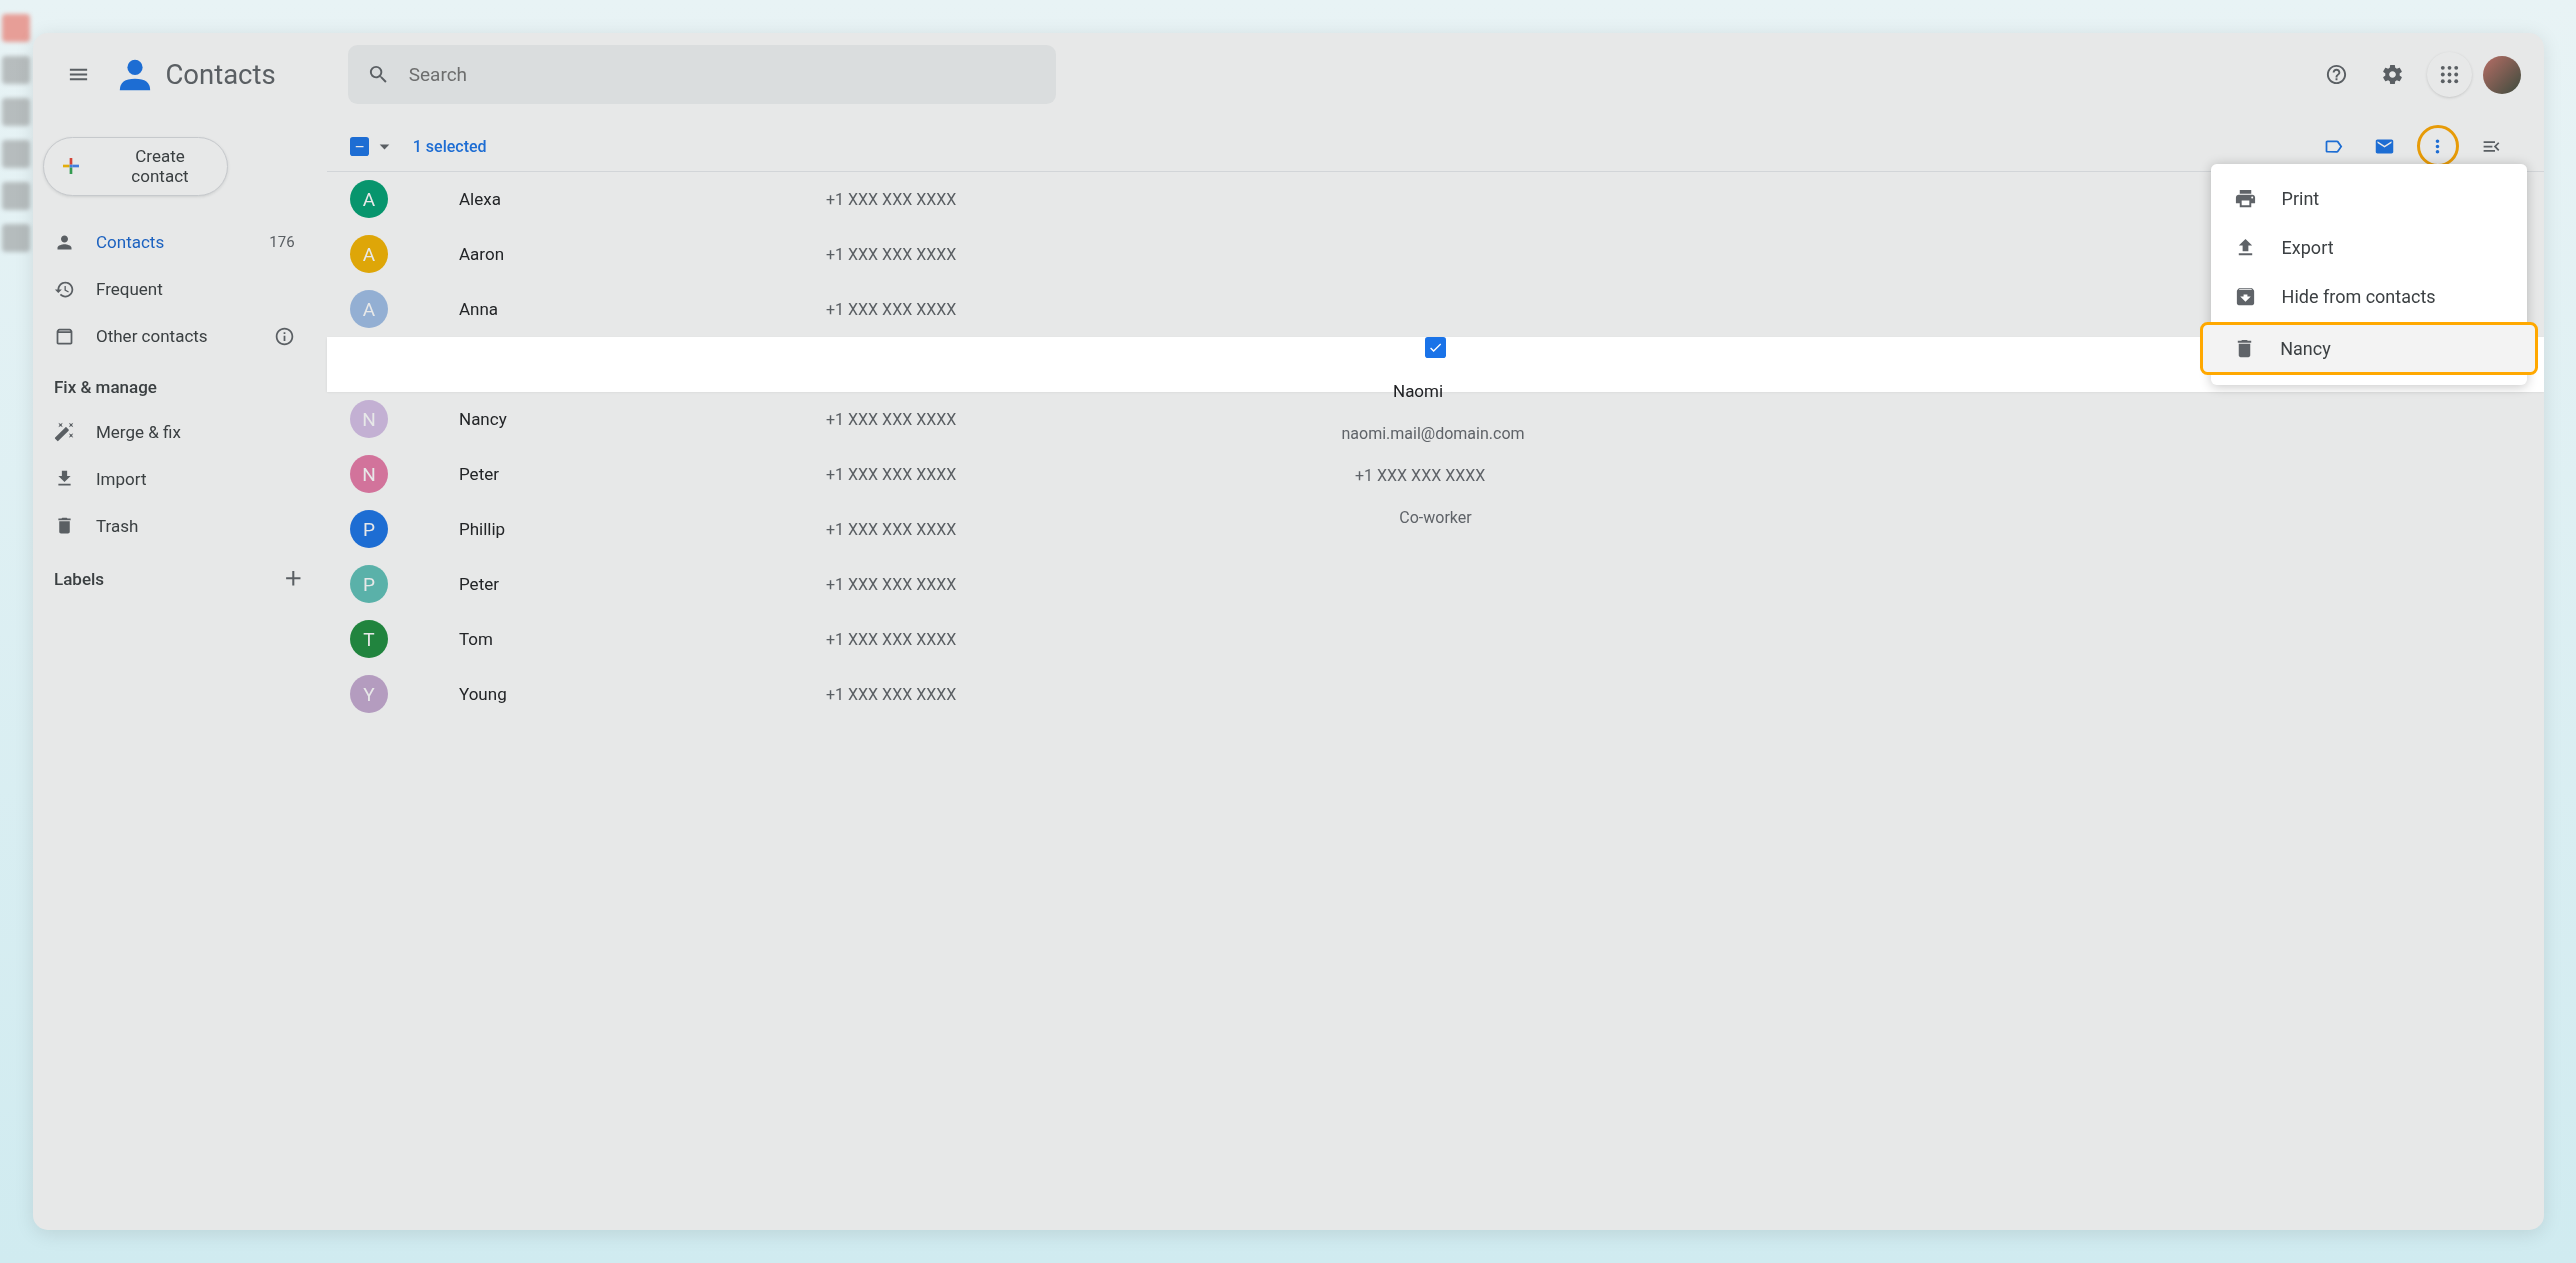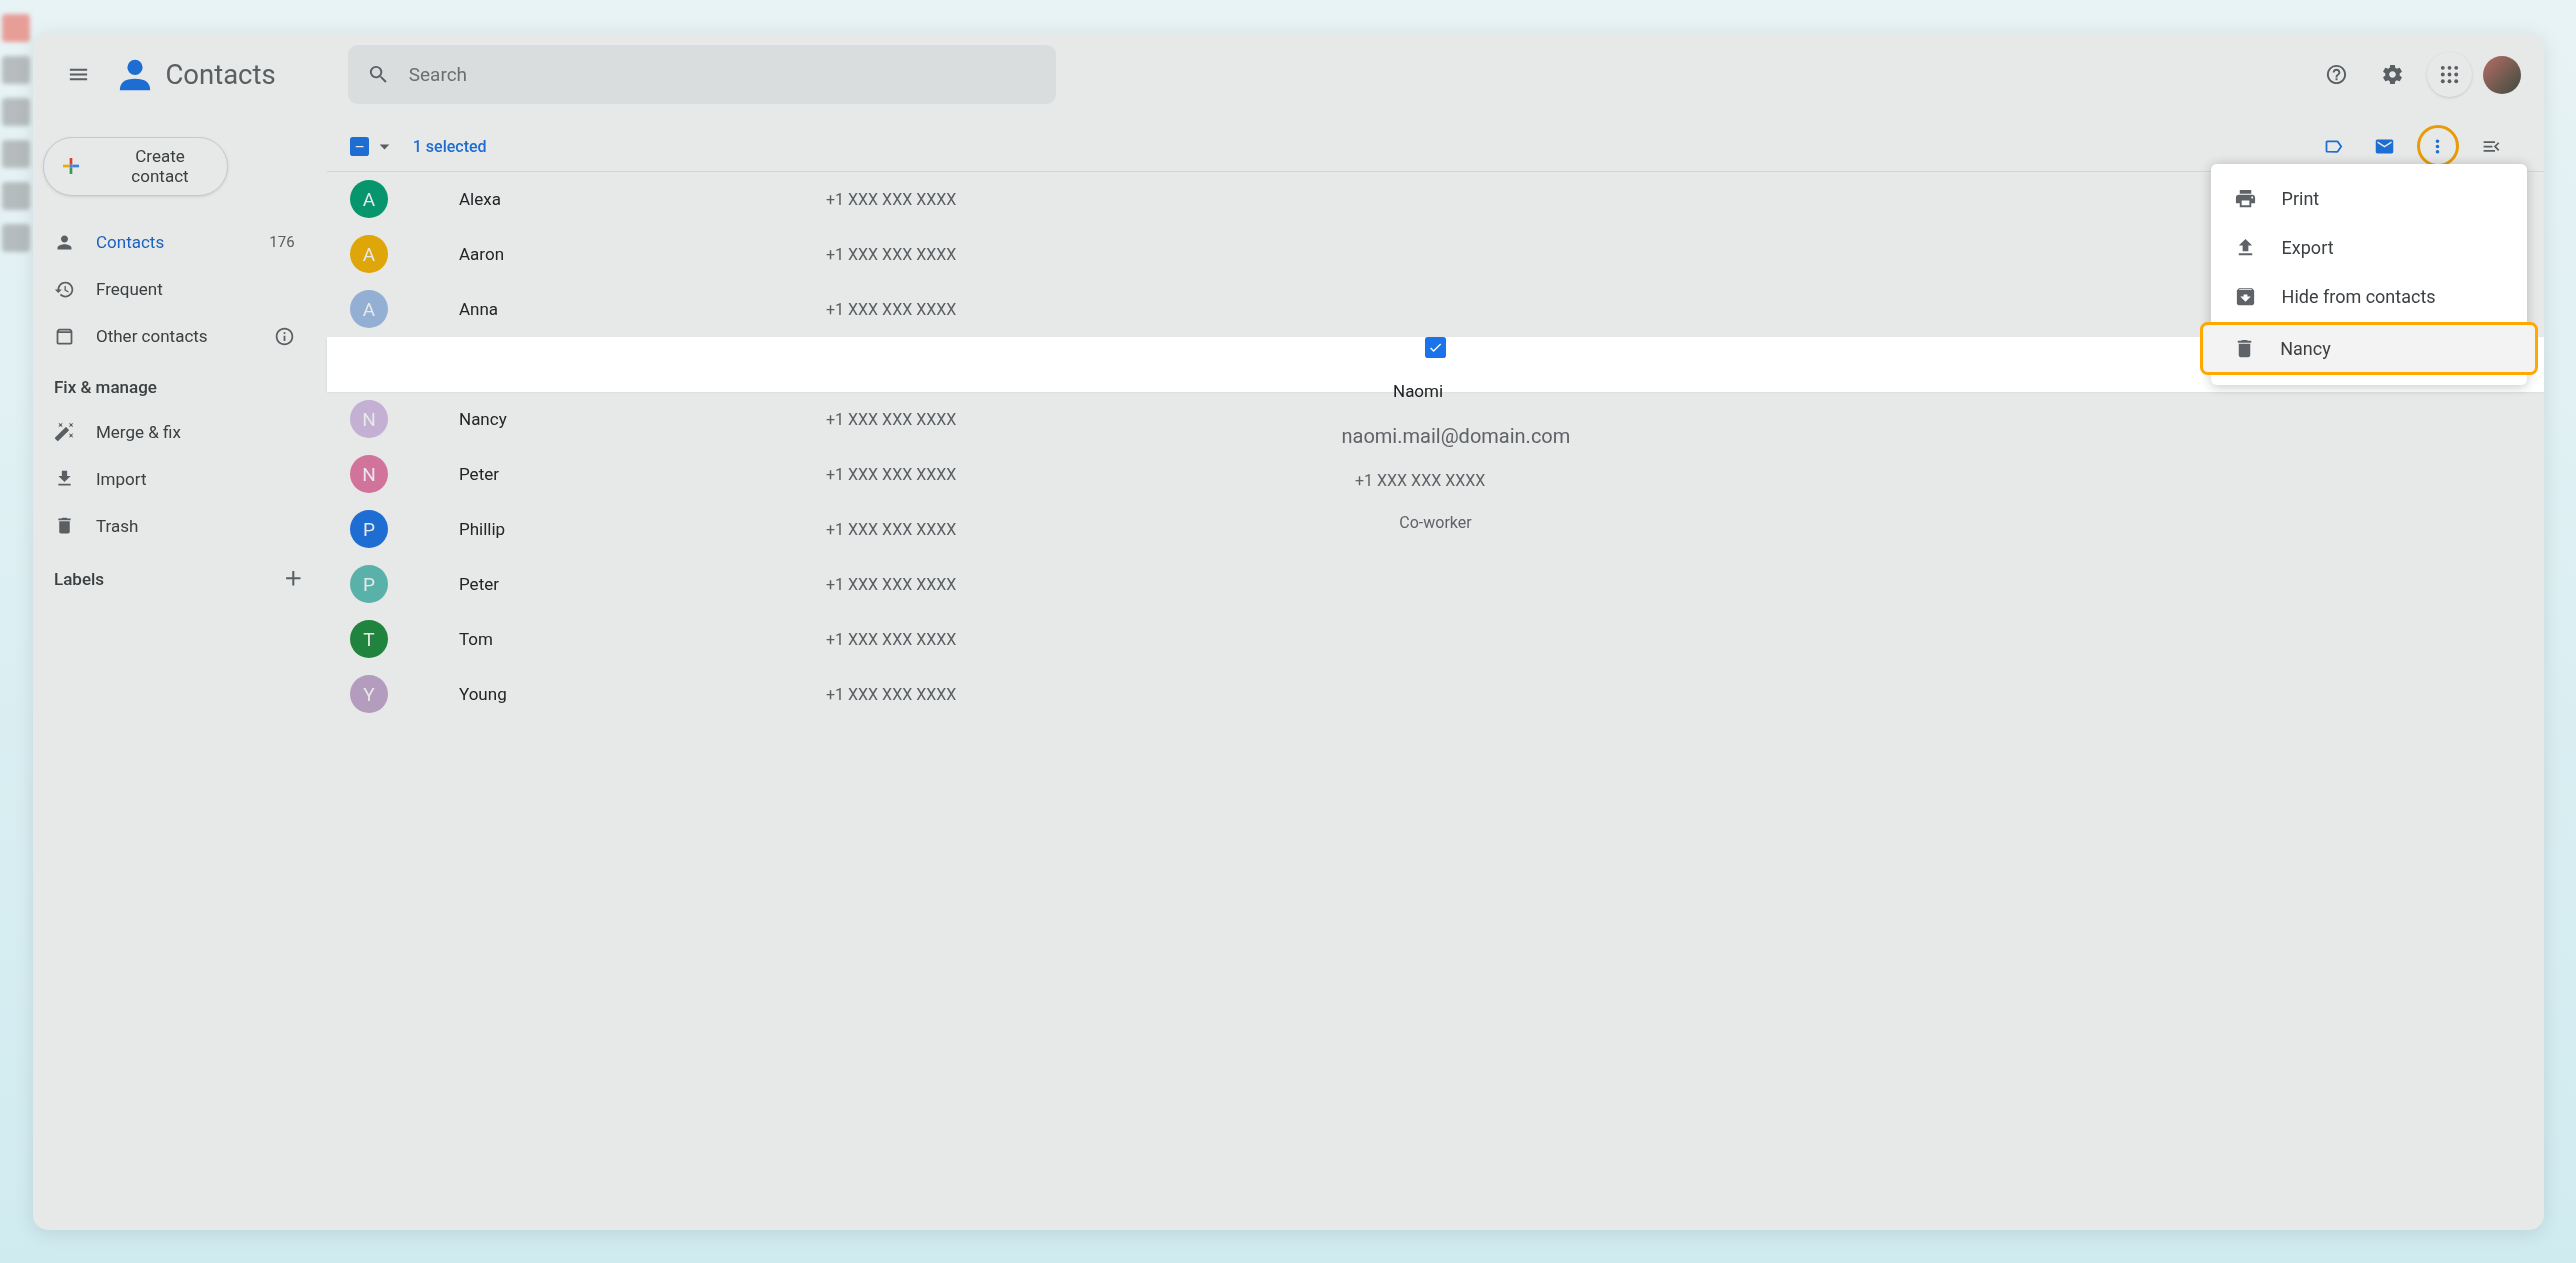--- a/index.html
+++ b/index.html
@@ -59,7 +59,7 @@
 .check-icon { width: 21px; height: 21px; background: #1a73e8; border-radius: 2.8px; display: flex; align-items: center; justify-content: center; }
 .check-icon svg { width: 15px; height: 15px; fill: #fff; }
 .contact-name { width: 133px; font-size: 17px; color: #202124; margin-left: 48px; }
-.contact-email { width: 188px; font-size: 20px; color: #5f6368; }
+.contact-email { width: 188px; font-size: 16px; color: #5f6368; }
 .contact-phone { width: 161px; font-size: 16px; color: #5f6368; }
 .contact-label { font-size: 16px; color: #5f6368; }
 

